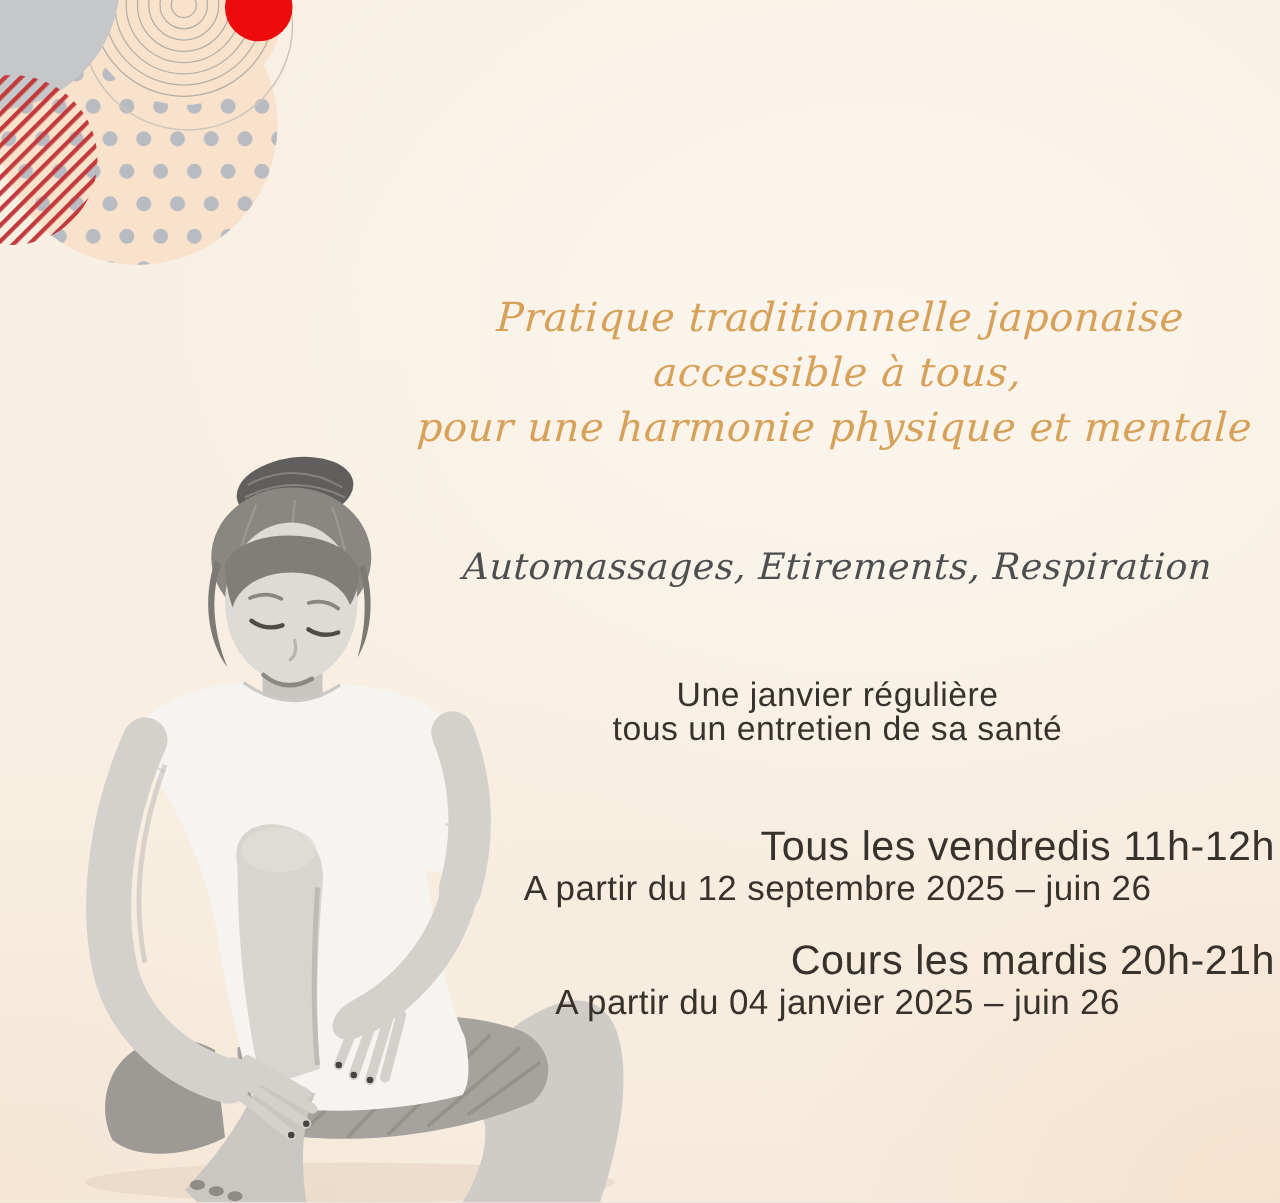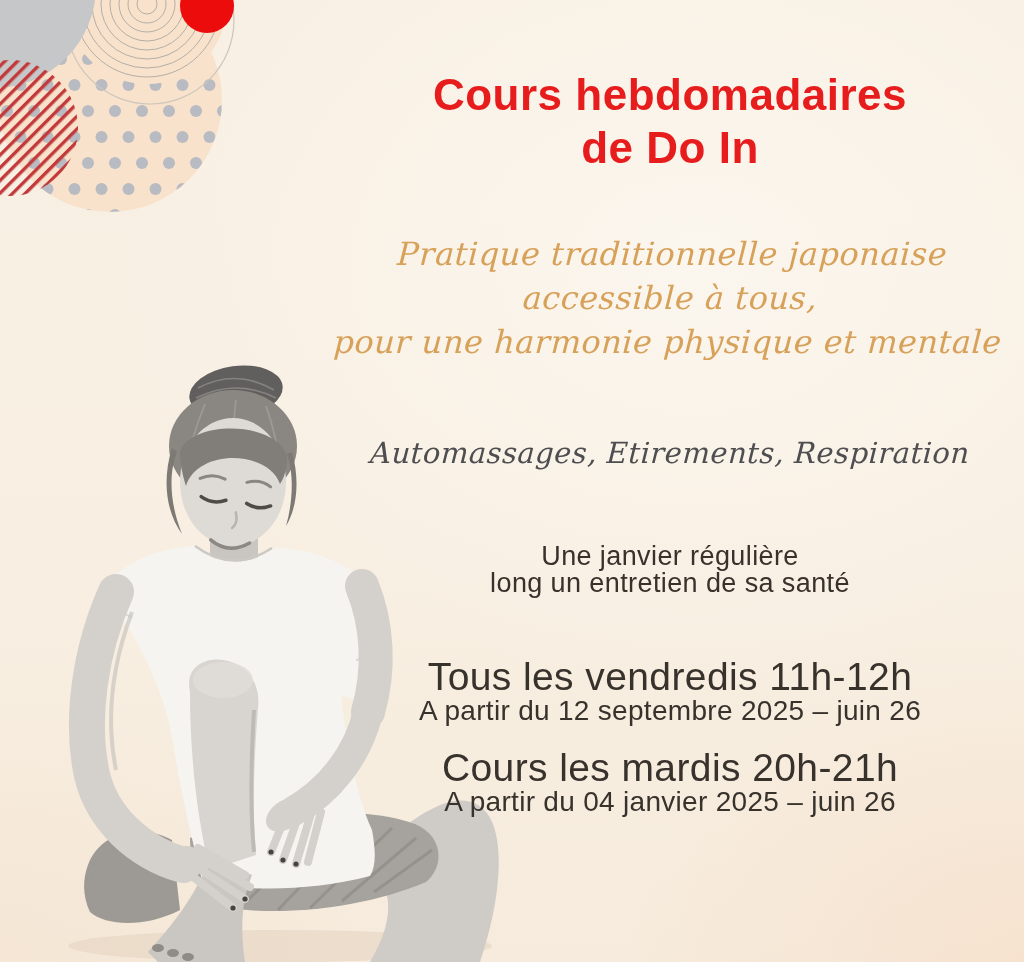--- a/index.html
+++ b/index.html
@@ -213,10 +213,6 @@
     <circle cx="193" cy="548" r="2.6" fill="#474340"></circle>
   </svg>
 
-  <h1 class="text-block title">
-    <span>Cours hebdomadaires</span>
-    <span>de Do In</span>
-  </h1>
 
   <p class="text-block tagline">
     <span>Pratique traditionnelle japonaise</span>

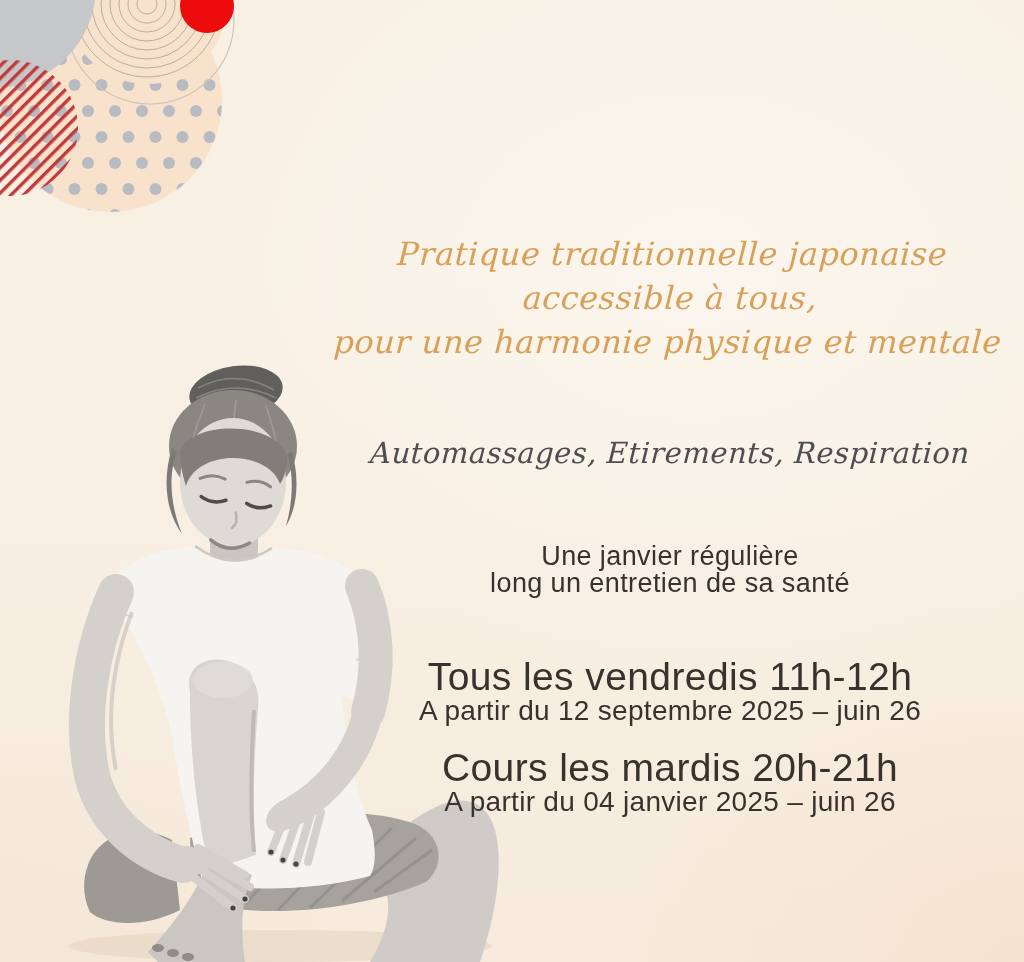--- a/index.html
+++ b/index.html
@@ -224,7 +224,7 @@
 
   <p class="text-block benefit">
     <span>Une janvier régulière</span>
-    <span>long un entretien de sa santé</span>
+    <span>tous un entretien de sa santé</span>
   </p>
 
   <div class="text-block schedule">

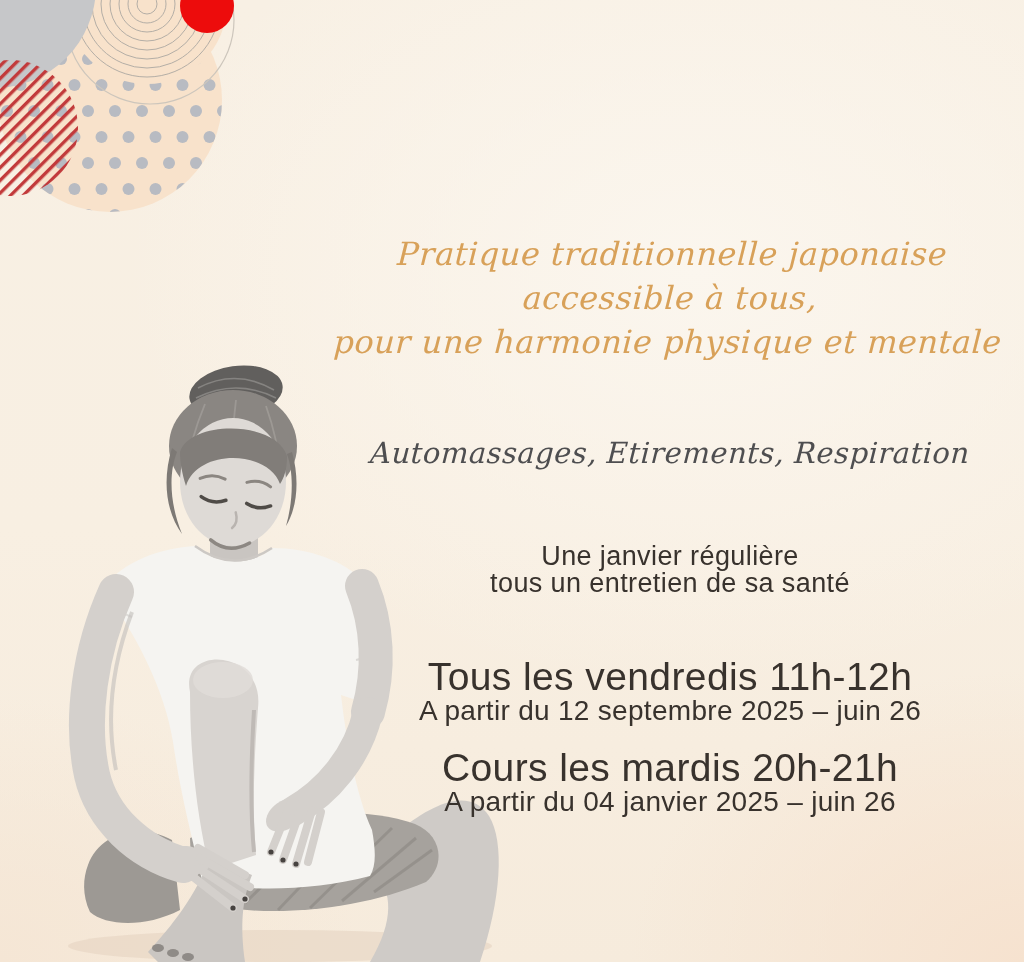--- a/index.html
+++ b/index.html
@@ -57,9 +57,10 @@
   .schedule .entry{margin-bottom:23px;}
   .schedule .day{
     display:block;
-    font-size:39px;line-height:38px;
+    font-size:33px;line-height:38px;
     letter-spacing:.4px;
     color:#38322d;
+    text-align:right;
   }
   .schedule .dates{
     display:block;

